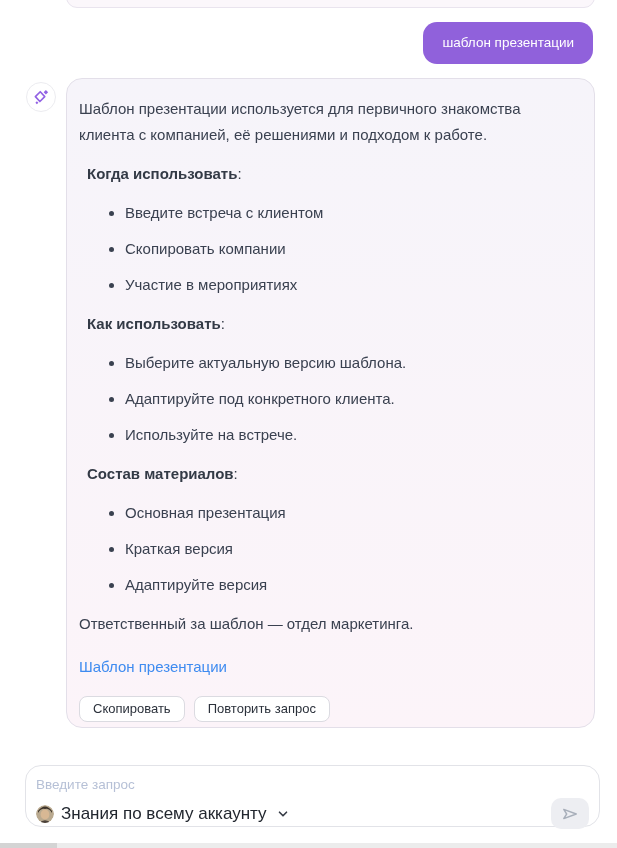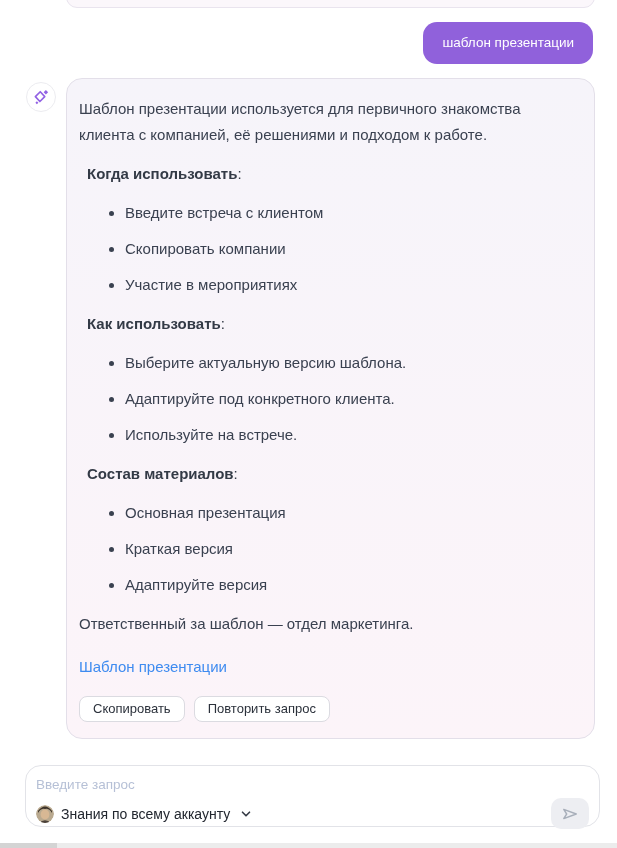--- a/index.html
+++ b/index.html
@@ -59,7 +59,7 @@
     background: linear-gradient(180deg, #f6f4fa 0%, #fcf4f9 100%);
     border: 1px solid #e3dfe9;
     border-radius: 16px;
-    padding: 17px 16px 16px 12px;
+    padding: 17px 16px 5px 12px;
     font-size: 15px;
     line-height: 26px;
   }

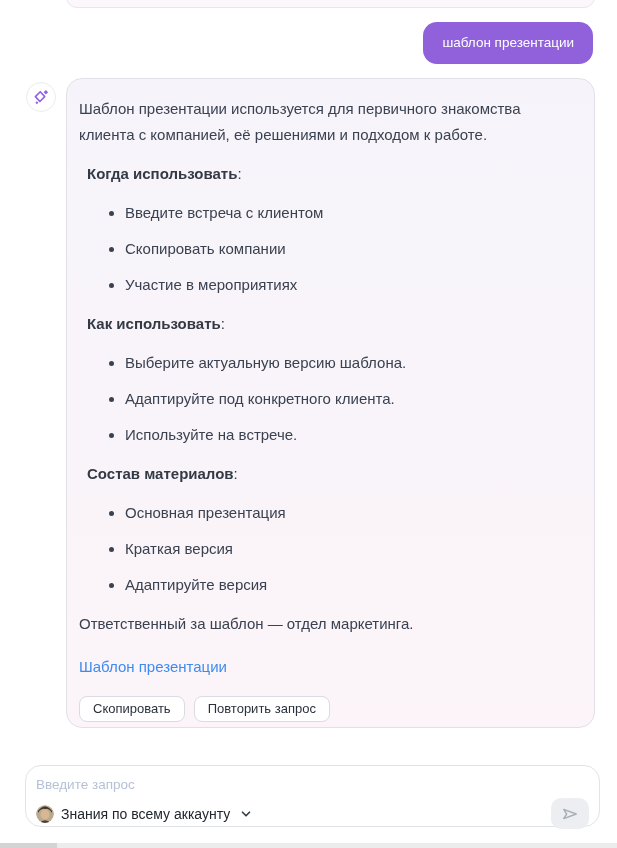--- a/index.html
+++ b/index.html
@@ -121,7 +121,7 @@
     overflow: hidden;
     flex: 0 0 18px;
   }
-  .scope-label { font-size: 14px; color: #22272f; }
+  .scope-label { font-size: 17px; color: #22272f; }
   .scope-chevron { margin-left: 3px; display: flex; }
   .composer-spacer { flex: 1; }
   .send-btn {

